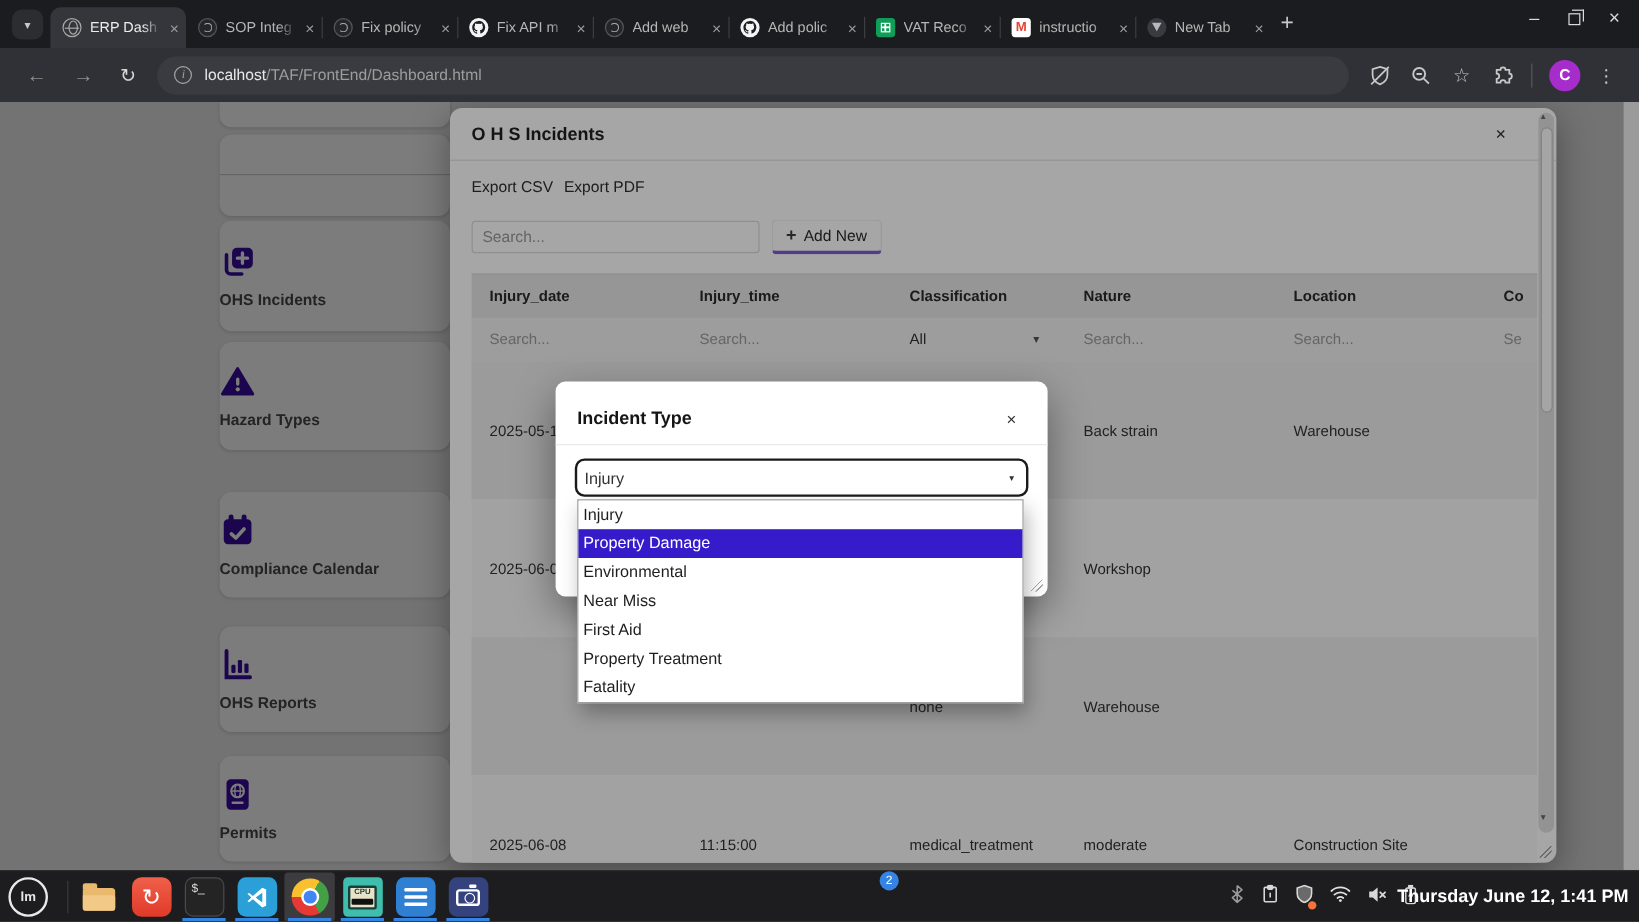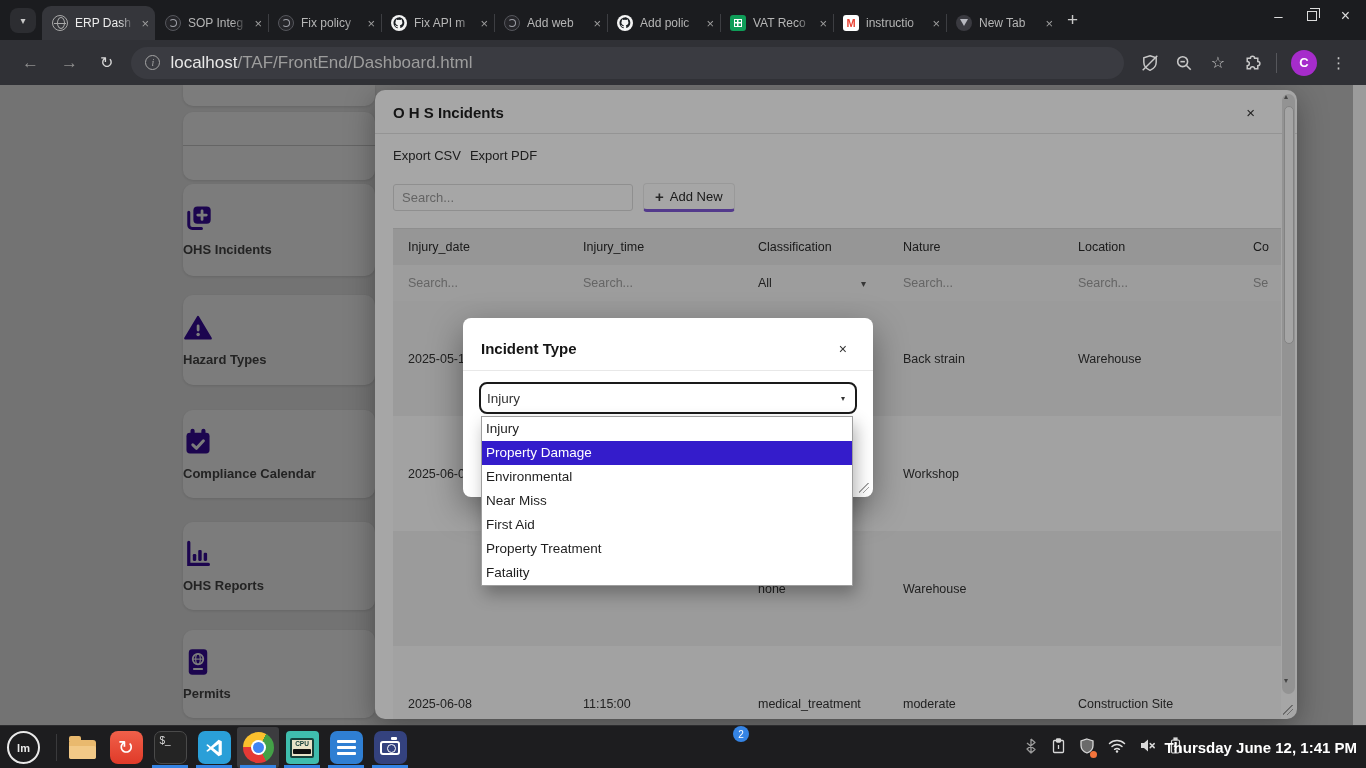--- a/index.html
+++ b/index.html
@@ -44,7 +44,7 @@
 .nav-ico.bright{color:#d6d6d6;font-size:16px}
 .urlpill{flex:1;height:32px;margin:0 16px 0 18px;background:#3a3b41;border-radius:16px;display:flex;align-items:center;padding:0 14px;gap:10px}
 .info-ico{width:15px;height:15px;border:1.2px solid #a5a5a5;border-radius:50%;color:#a5a5a5;font-size:10px;display:flex;align-items:center;justify-content:center;font-style:italic;font-family:"Liberation Serif",serif}
-.url{font-size:17px;white-space:nowrap}
+.url{font-size:13px;white-space:nowrap}
 .url .host{color:#e8e8e8}
 .url .path{color:#9d9d9d}
 .tool-icons{display:flex;align-items:center;gap:14px;margin-right:12px}

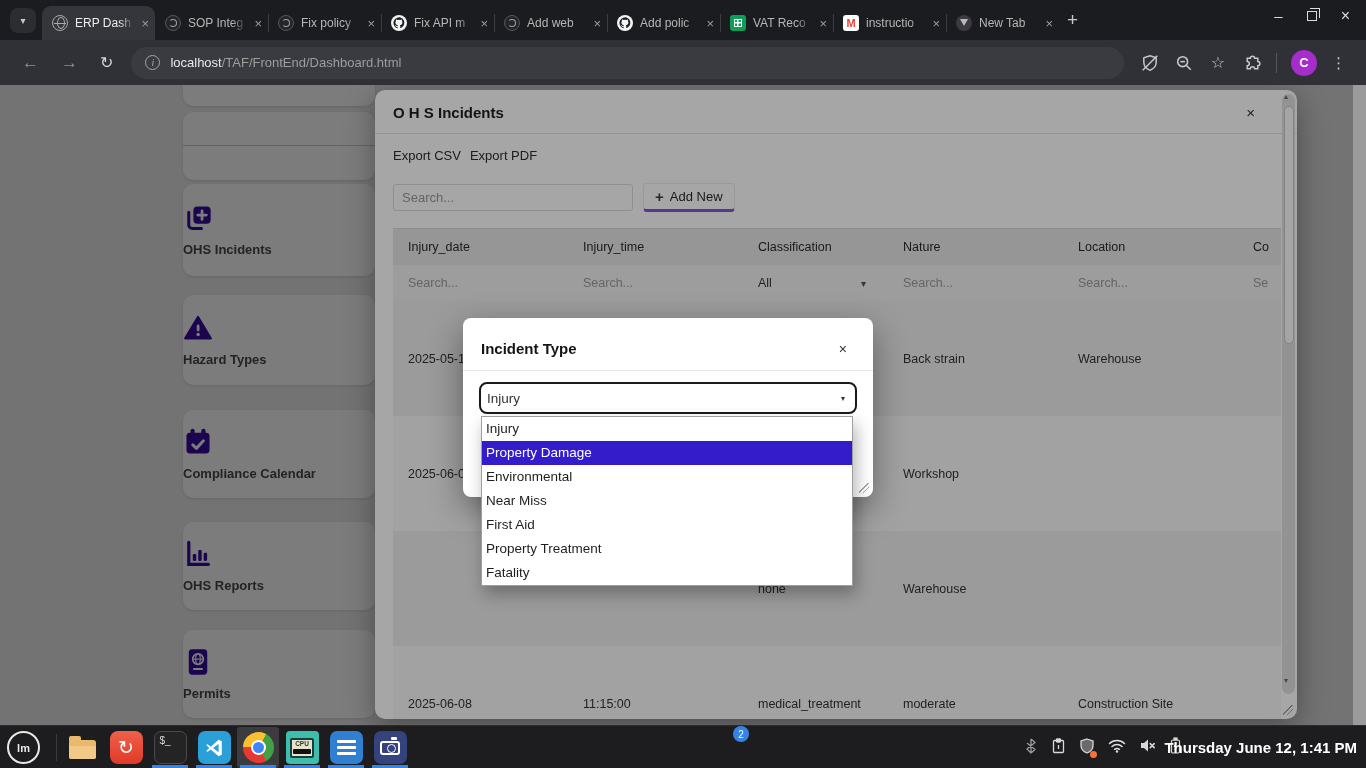--- a/index.html
+++ b/index.html
@@ -77,7 +77,7 @@
 .trow{display:grid;grid-template-columns:175px 175px 145px 175px 175px 1fr}
 .trow>div{padding-left:15px;display:flex;align-items:center;font-size:12.5px;overflow:hidden;white-space:nowrap}
 .thead{background:#e7e7e7;border-top:1px solid #dadada}
-.thead>div{height:36px;font-weight:normal;color:#2a2a2a}
+.thead>div{height:36px;font-weight:bold;color:#2a2a2a}
 .tfilter{background:#f1f1f1}
 .tfilter>div{height:36px}
 .flt-input{border:none;background:transparent;font-size:12.5px;color:#333;width:92%;outline:none;font-family:"Liberation Sans",sans-serif}

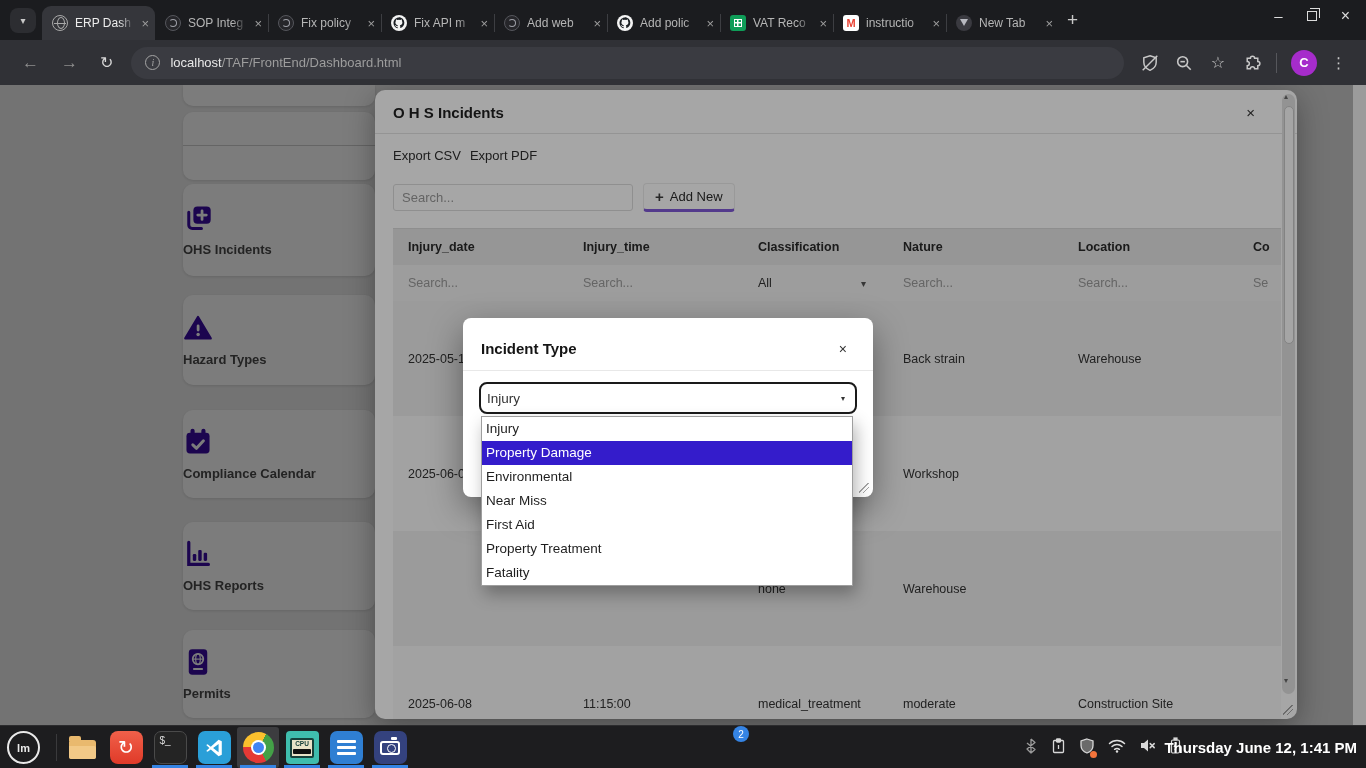--- a/index.html
+++ b/index.html
@@ -255,7 +255,7 @@
         </svg>
       <span class="card-label">OHS Incidents</span>
     </div>
-    <div class="card" style="top:210px;height:90px">
+    <div class="card" style="top:200px;height:90px">
       <svg class="cicon" viewBox="0 0 26 26">
           <path d="M13 3.5 24 22H2z" fill="#3a0ca3" stroke="#3a0ca3" stroke-width="2" stroke-linejoin="round"></path>
           <rect x="11.9" y="10" width="2.4" height="6" rx="1.2" fill="#fff"></rect>

